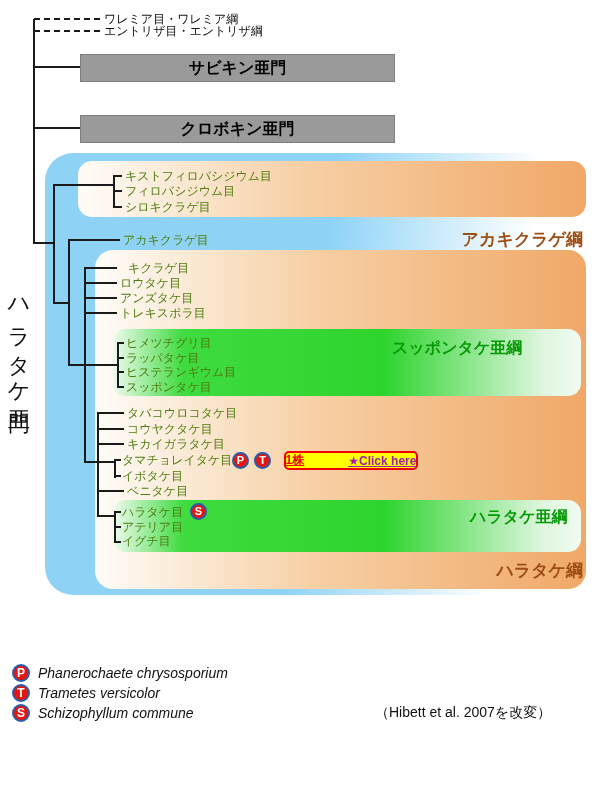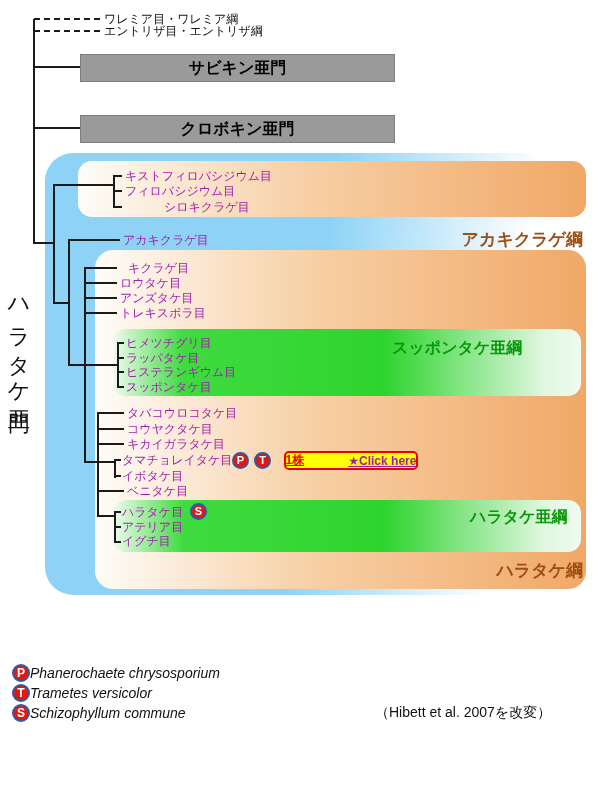--- a/index.html
+++ b/index.html
@@ -34,7 +34,7 @@
   .ln{position:absolute;background:#1a1a1a;}
   .dash{position:absolute;height:0;border-top:2px dashed #1a1a1a;background:none;}
   
-  .taxon{position:absolute;font-size:12px;line-height:16px;white-space:nowrap;color:#a21caf;}
+  .taxon{position:absolute;font-size:12px;line-height:16px;white-space:nowrap;color:#4d7c0f;}
   .outg{position:absolute;font-size:12px;line-height:14px;white-space:nowrap;color:#111;}
   .class-label{
     position:absolute;right:17px;font-size:17px;font-weight:bold;color:#9D4E12;

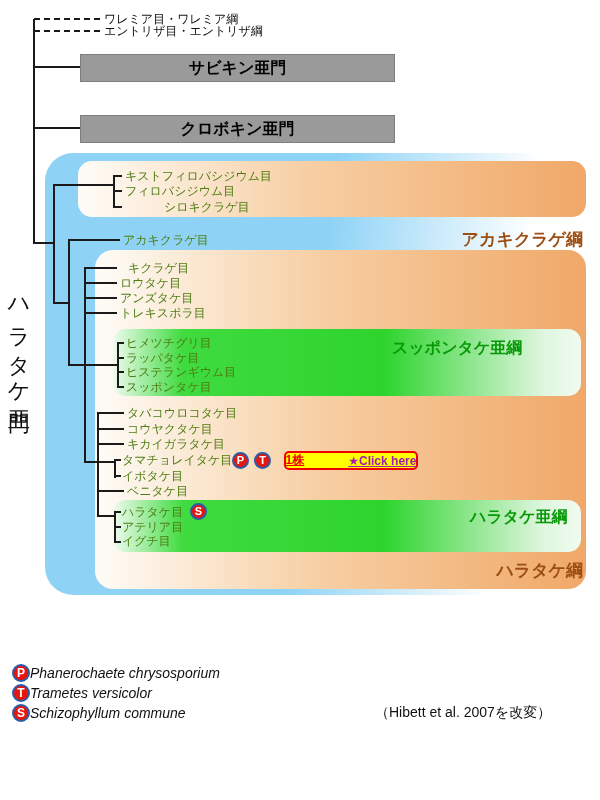--- a/index.html
+++ b/index.html
@@ -143,7 +143,7 @@
 
   <span class="taxon" style="left:125px;top:168px;">キストフィロバシジウム目</span>
   <span class="taxon" style="left:125px;top:183px;">フィロバシジウム目</span>
-  <span class="taxon" style="left:125px;top:199px;margin-left:39px;">シロキクラゲ目</span>
+  <span class="taxon" style="left:125px;top:199px;">シロキクラゲ目</span>
   <span class="taxon" style="left:123px;top:232px;">アカキクラゲ目</span>
   <span class="taxon" style="left:120px;top:260px;margin-left:8px;">キクラゲ目</span>
   <span class="taxon" style="left:120px;top:275px;">ロウタケ目</span>

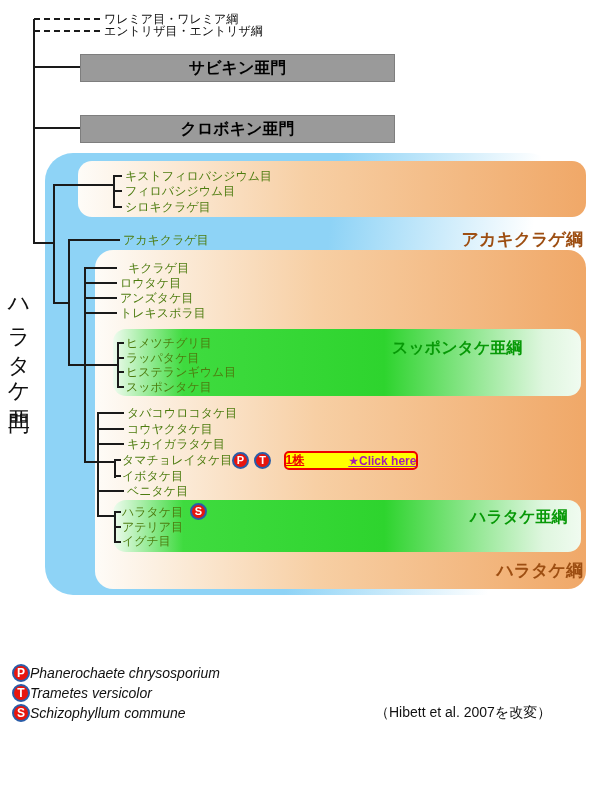--- a/index.html
+++ b/index.html
@@ -70,7 +70,7 @@
     width:14px;height:14px;border-radius:50%;background:#E8150D;border:2px solid #2A5DA8;
     color:#fff;font-size:12px;font-weight:bold;line-height:14px;text-align:center;flex:0 0 auto;
   }
-  .legend-text{font-style:italic;font-size:14px;white-space:nowrap;color:#111;}
+  .legend-text{font-style:italic;font-size:14px;margin-left:8px;white-space:nowrap;color:#111;}
   #credit{position:absolute;left:375px;top:704px;font-size:14px;color:#111;white-space:nowrap;}
 </style>
 </head>

